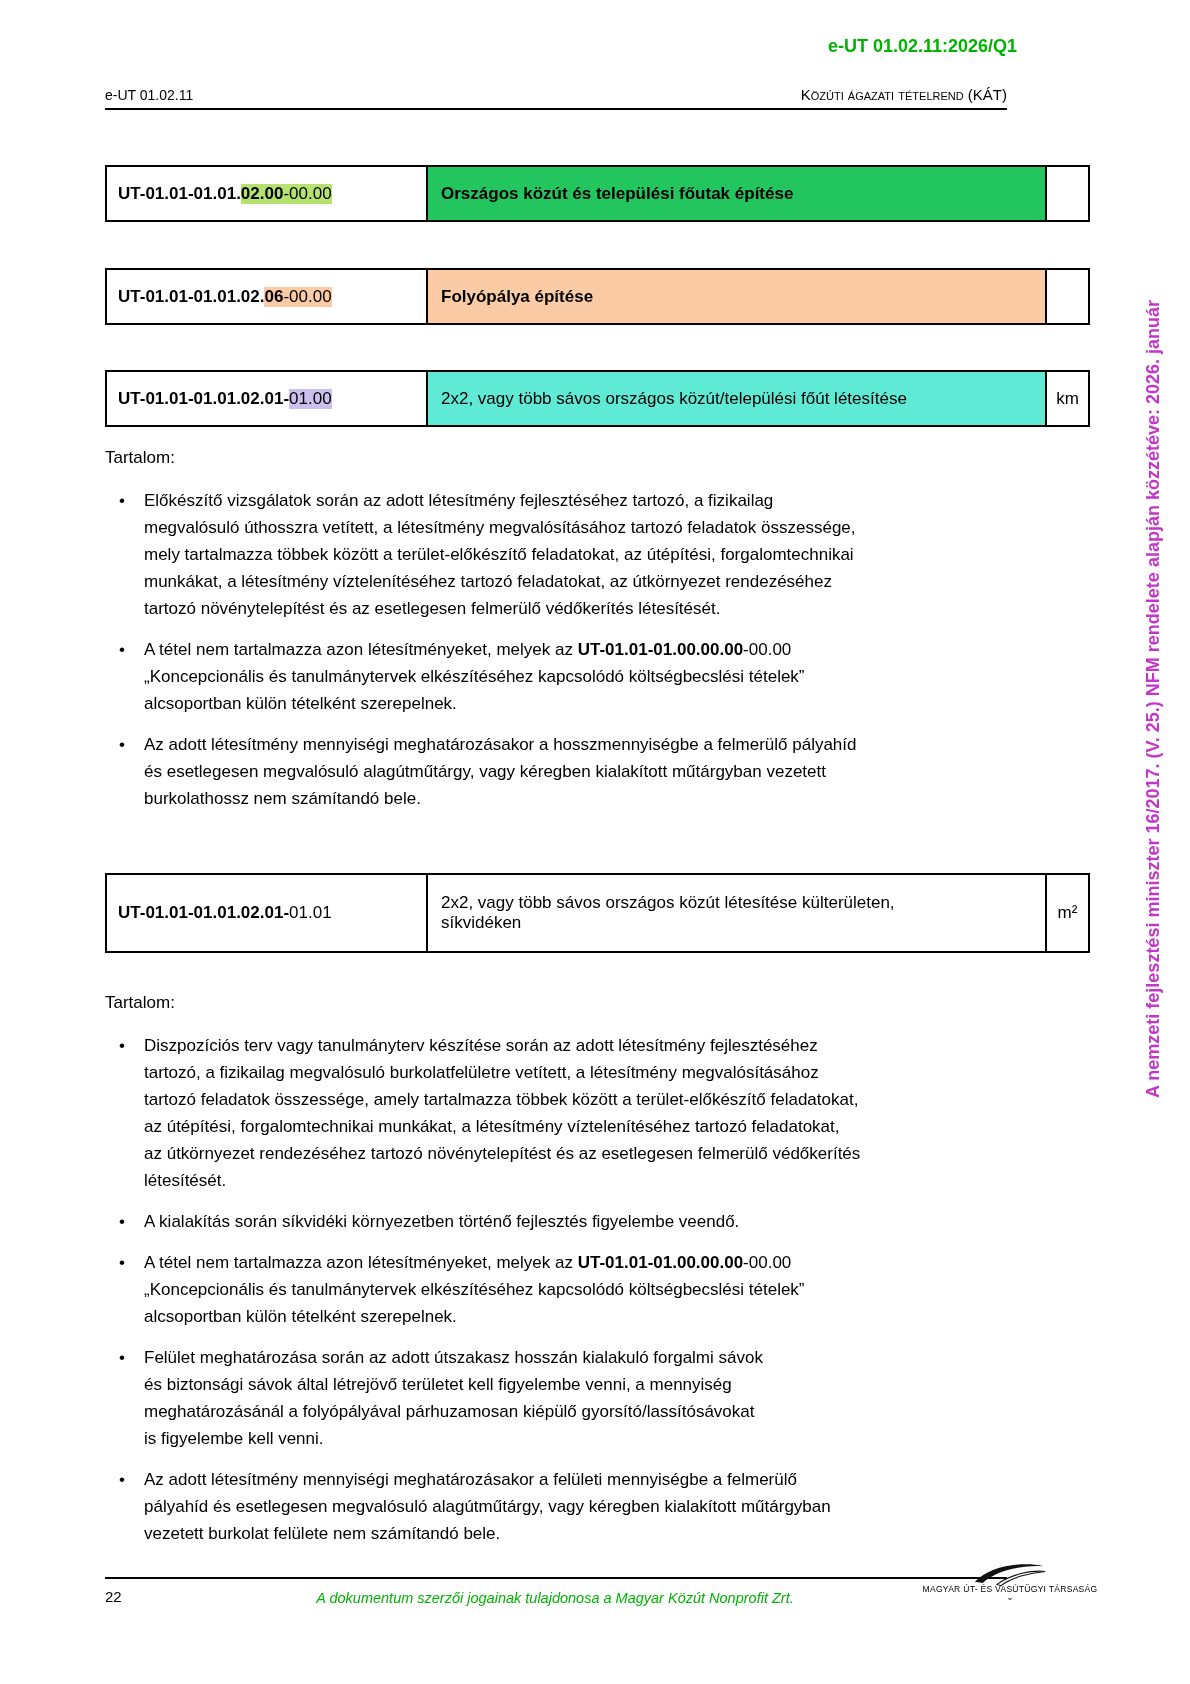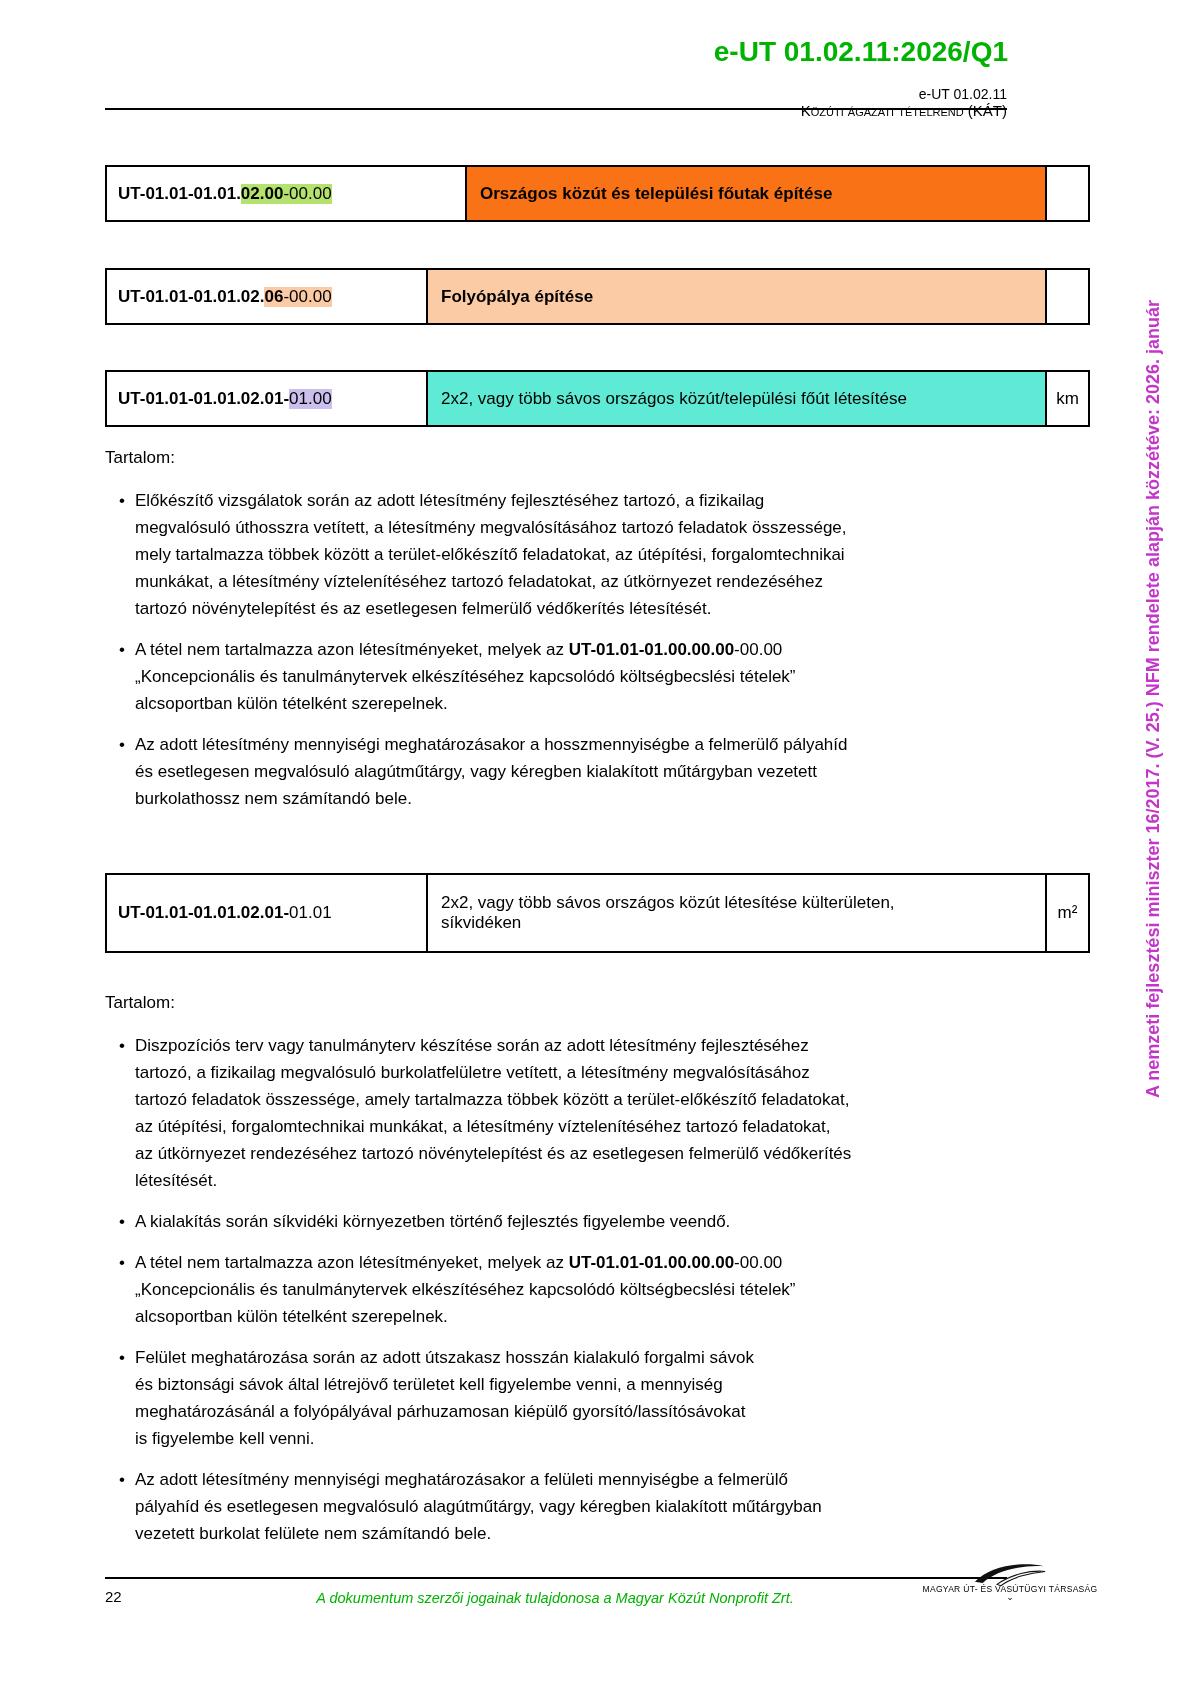--- a/index.html
+++ b/index.html
@@ -14,8 +14,8 @@
   }
   
   .doc-code-top{
-    position:absolute;top:36px;left:106px;width:902px;
-    text-align:right;font-size:28px;font-weight:bold;
+    position:absolute;top:36px;left:115px;width:902px;
+    text-align:right;font-size:18px;font-weight:bold;
   }
   .header-row{
     position:absolute;top:86px;left:105px;width:902px;

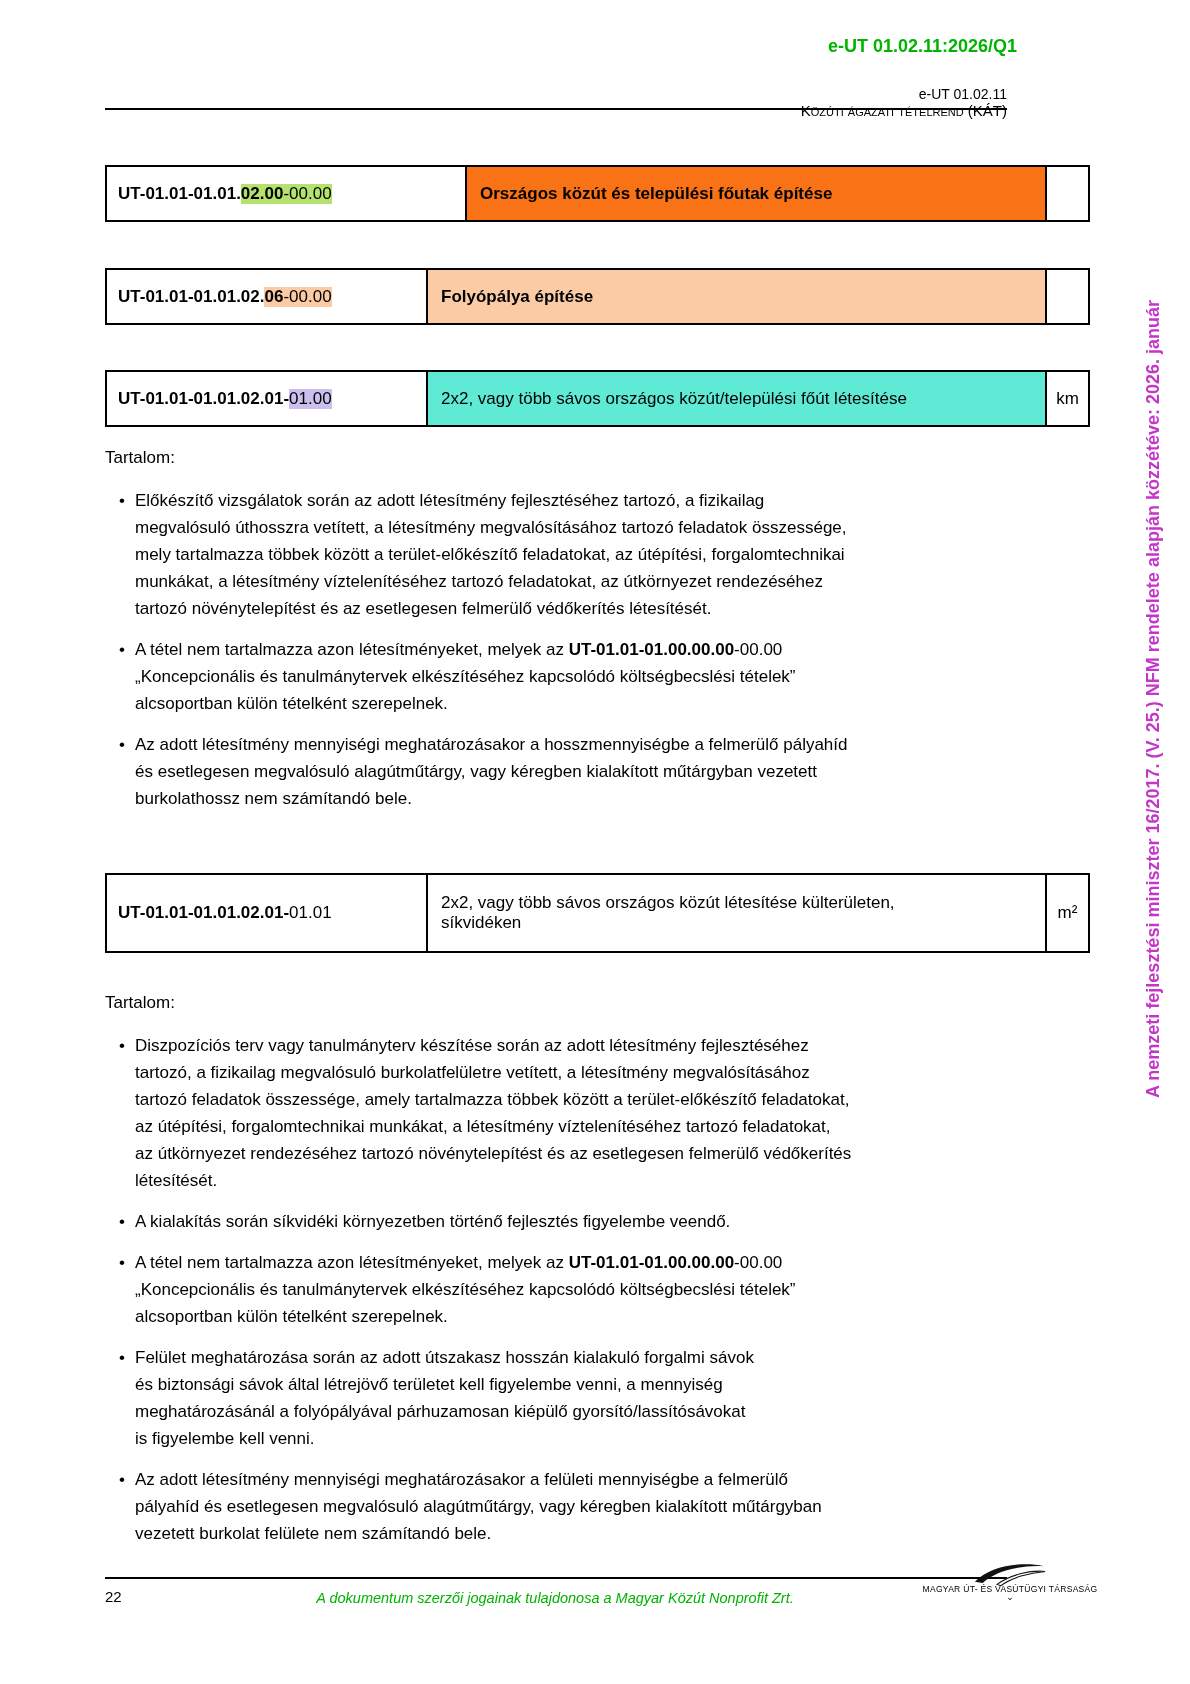--- a/index.html
+++ b/index.html
@@ -21,7 +21,6 @@
     position:absolute;top:86px;left:105px;width:902px;
     display:flex;justify-content:space-between;align-items:flex-end;
     font-size:14px;
-    flex-direction:column;
   }
   .header-right{font-variant:small-caps;font-size:15px;}
   .rule{

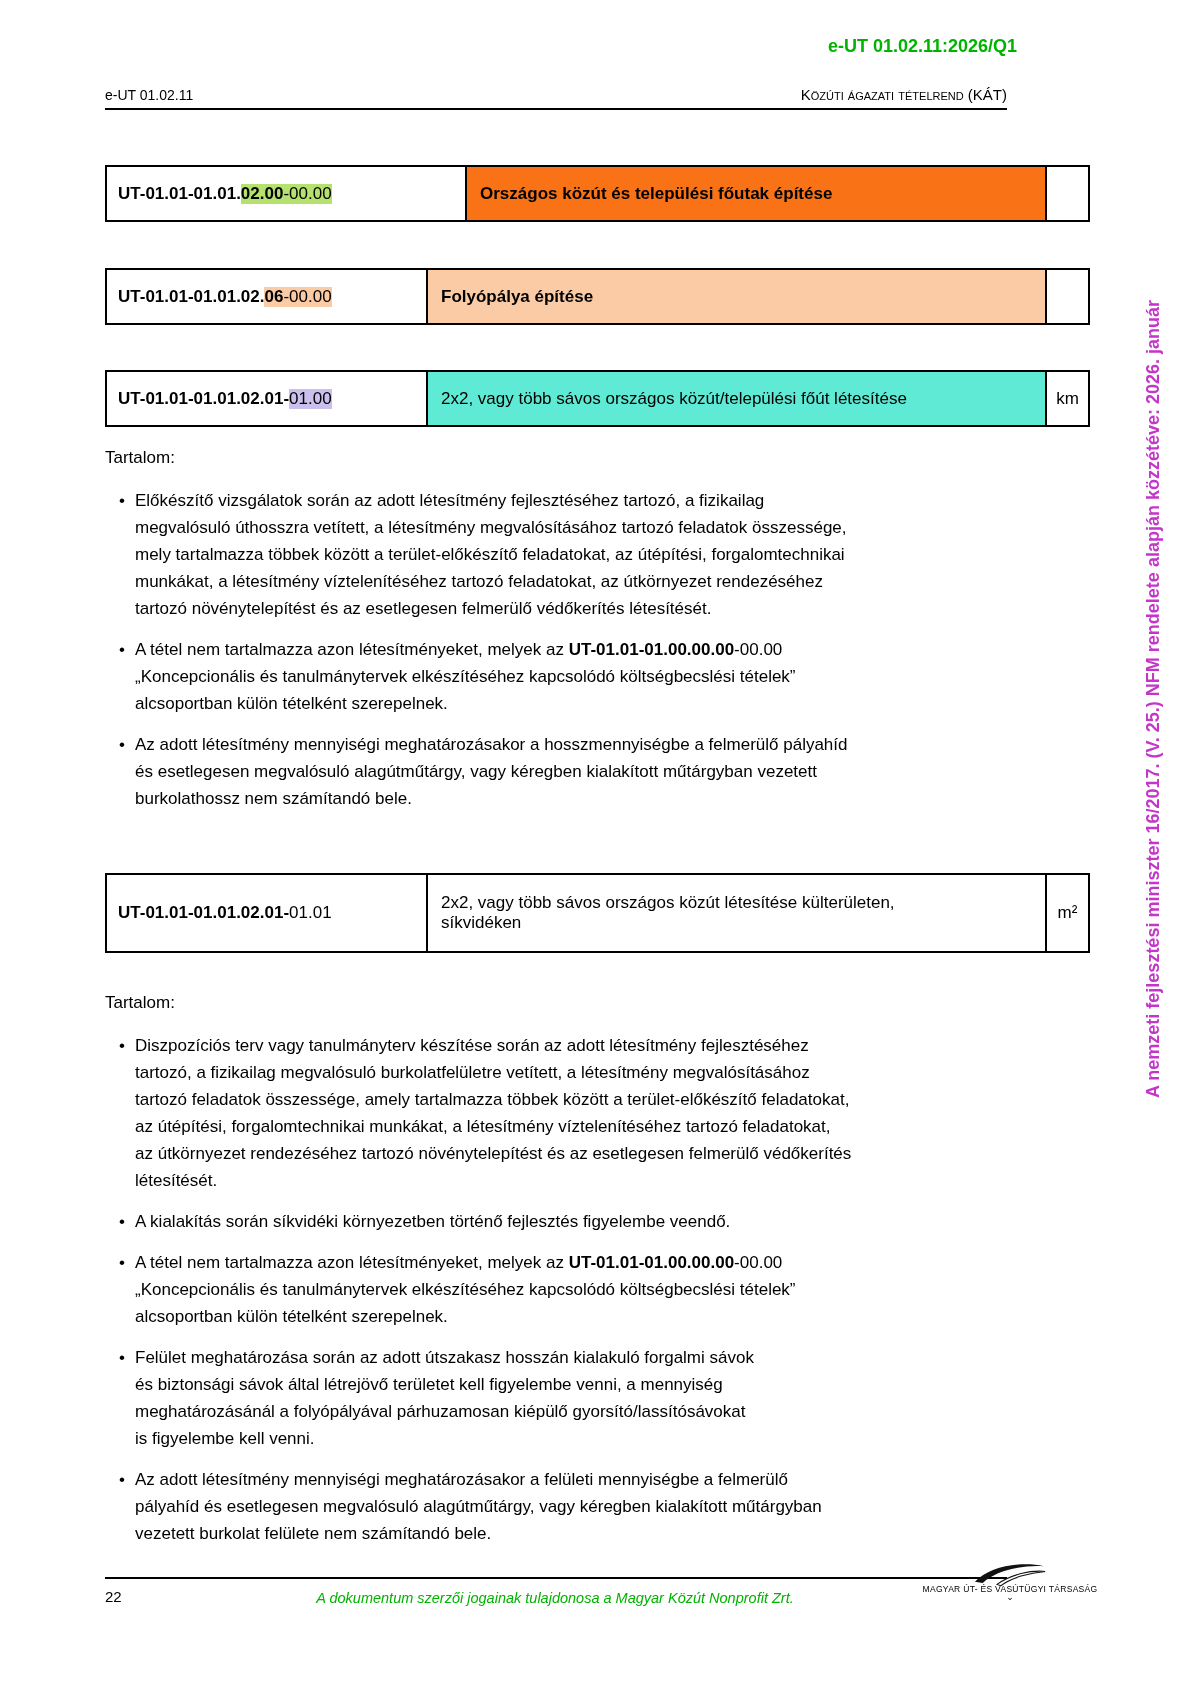--- a/index.html
+++ b/index.html
@@ -106,7 +106,7 @@
         <span style="background: rgb(181, 226, 110);">02.00</span>
         <span class="seg-regular" style="background: rgb(181, 226, 110);">-00.00</span>
       </div>
-    <div class="cell desc bold" style="background: #f97316; margin-left: 39px;">Országos közút és települési főutak építése</div>
+    <div class="cell desc bold" style="background: #22c55e;">Országos közút és települési főutak építése</div>
     <div class="cell unit"></div>
   </div>
 

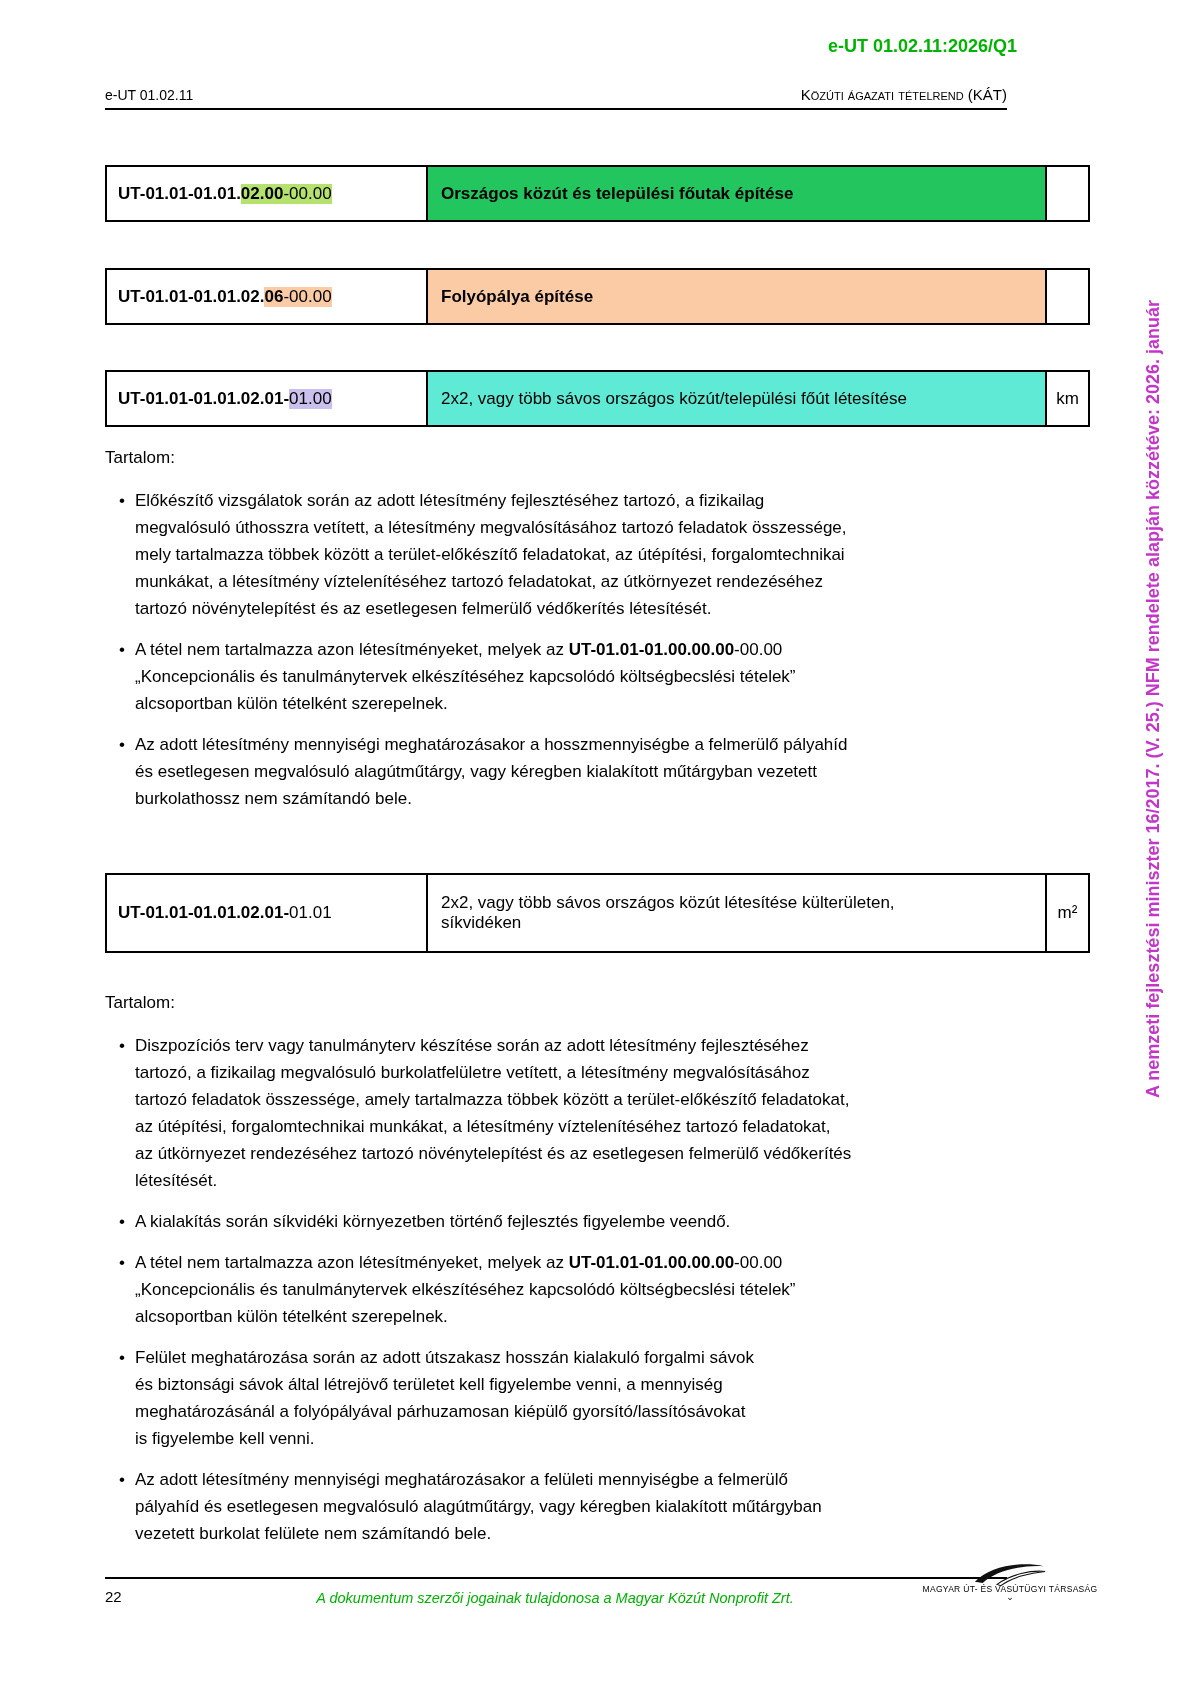--- a/index.html
+++ b/index.html
@@ -60,7 +60,7 @@
   }
   .bullet-row{display:flex;}
   .bullet-dot{width:30px;padding-left:14px;box-sizing:border-box;flex:none;}
-  .bullet-text{white-space:pre-wrap;}
+  .bullet-text{white-space:pre-wrap;margin-left:9px;}
   .bold{font-weight:bold;}
   
   .side-note{

